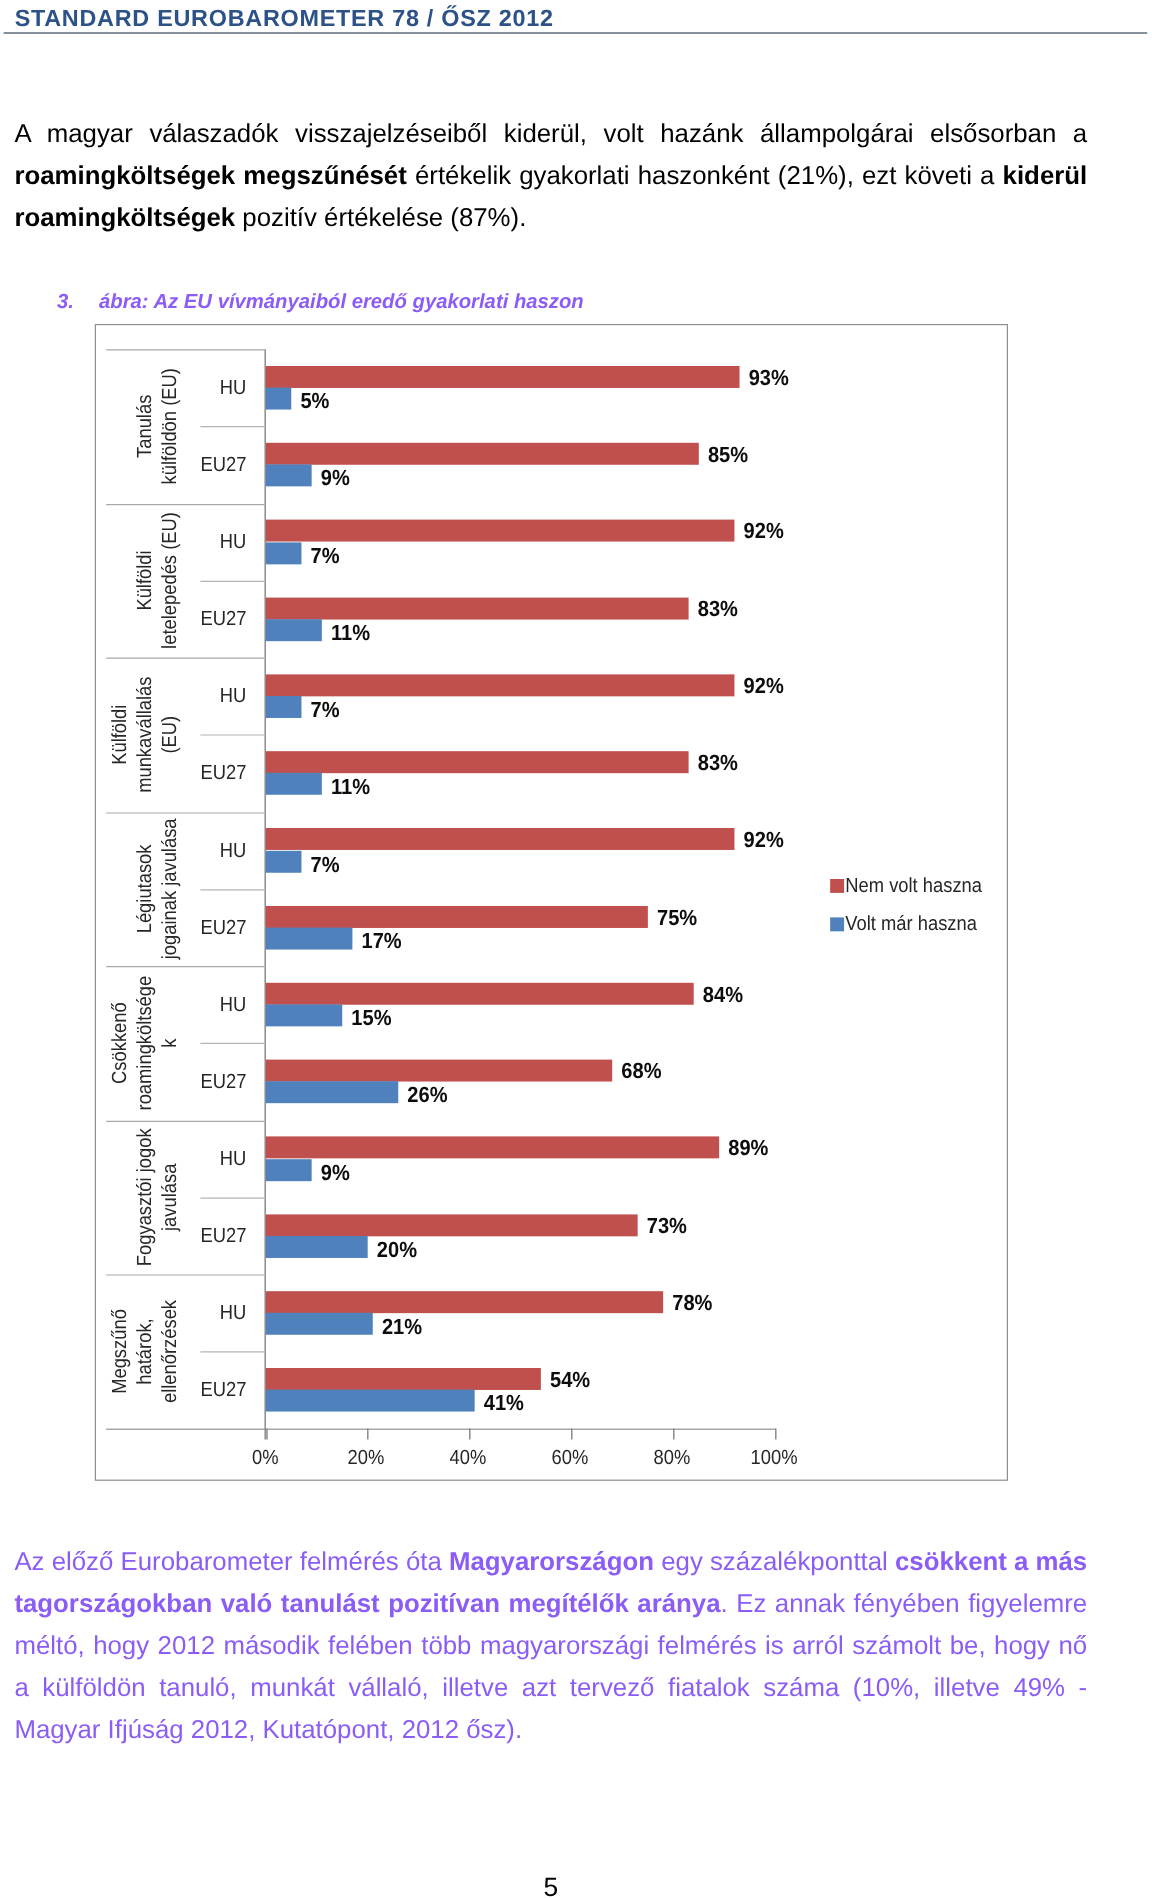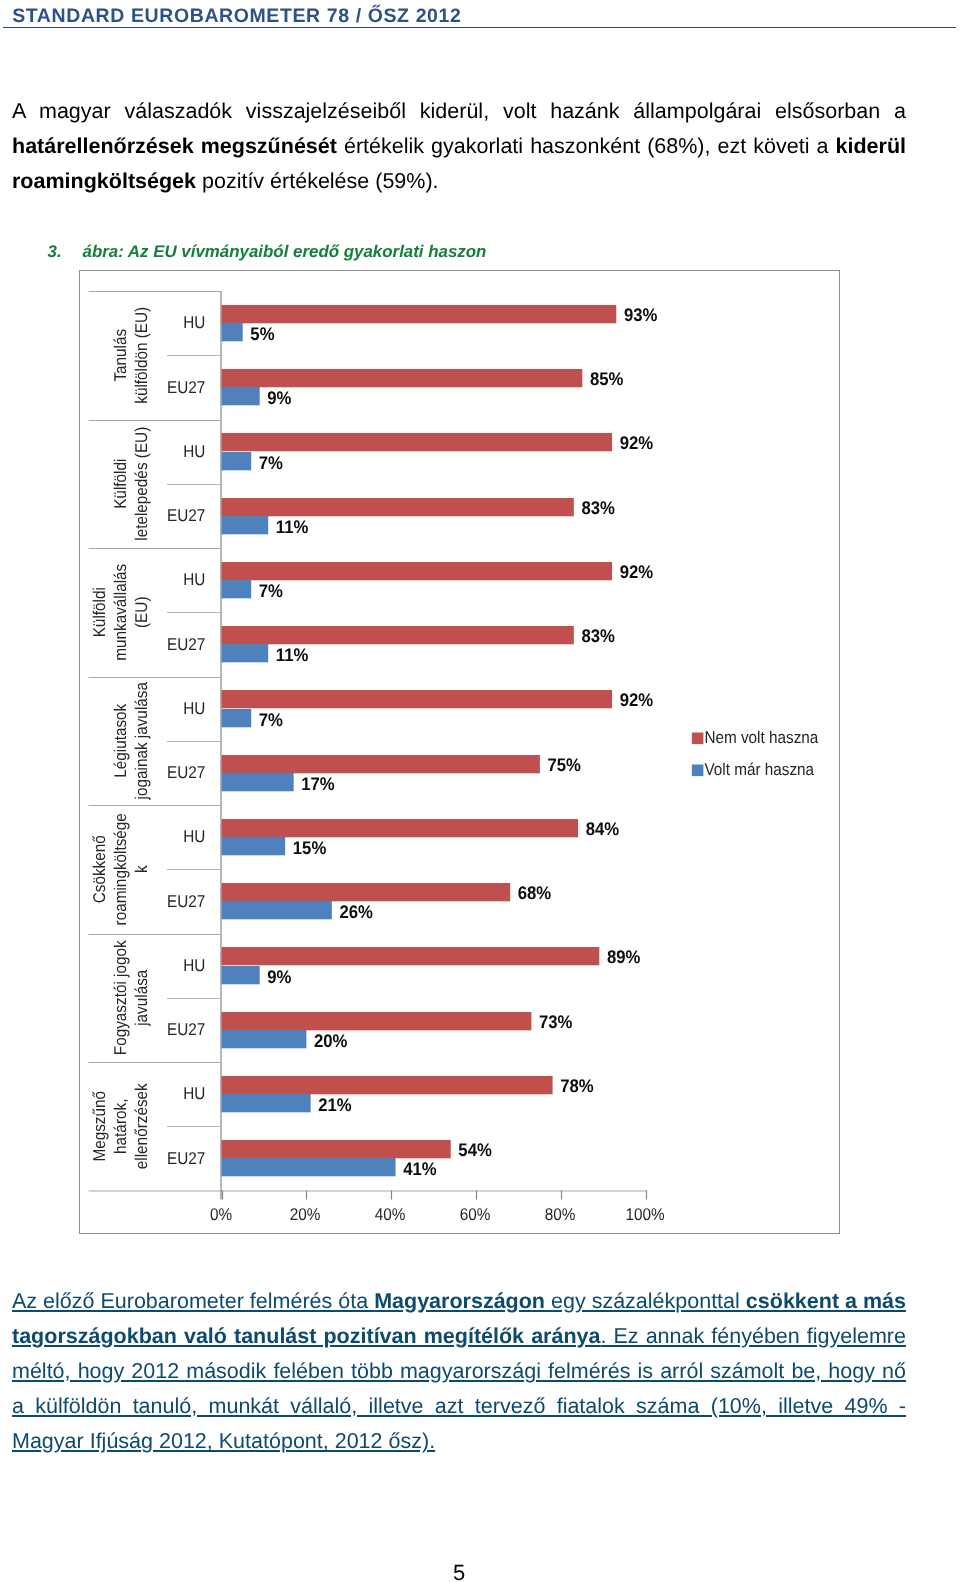--- a/index.html
+++ b/index.html
@@ -70,7 +70,7 @@
     <div class="hrule"></div>
   </div>
 
-  <p id="intro"><span>A magyar válaszadók visszajelzéseiből kiderül, volt hazánk állampolgárai elsősorban a </span><b>határellenőrzések megszűnését</b><span> értékelik gyakorlati haszonként (68%), ezt követi a </span><b>kiderül roamingköltségek</b><span> pozitív értékelése (59%).</span></p>
+  <p id="intro"><span>A magyar válaszadók visszajelzéseiből kiderül, volt hazánk állampolgárai elsősorban a </span><b>roamingköltségek megszűnését</b><span> értékelik gyakorlati haszonként (68%), ezt követi a </span><b>kiderül roamingköltségek</b><span> pozitív értékelése (59%).</span></p>
 
   <div id="fig-caption">
     <span class="num">3.</span><span>ábra: Az EU vívmányaiból eredő gyakorlati haszon</span>

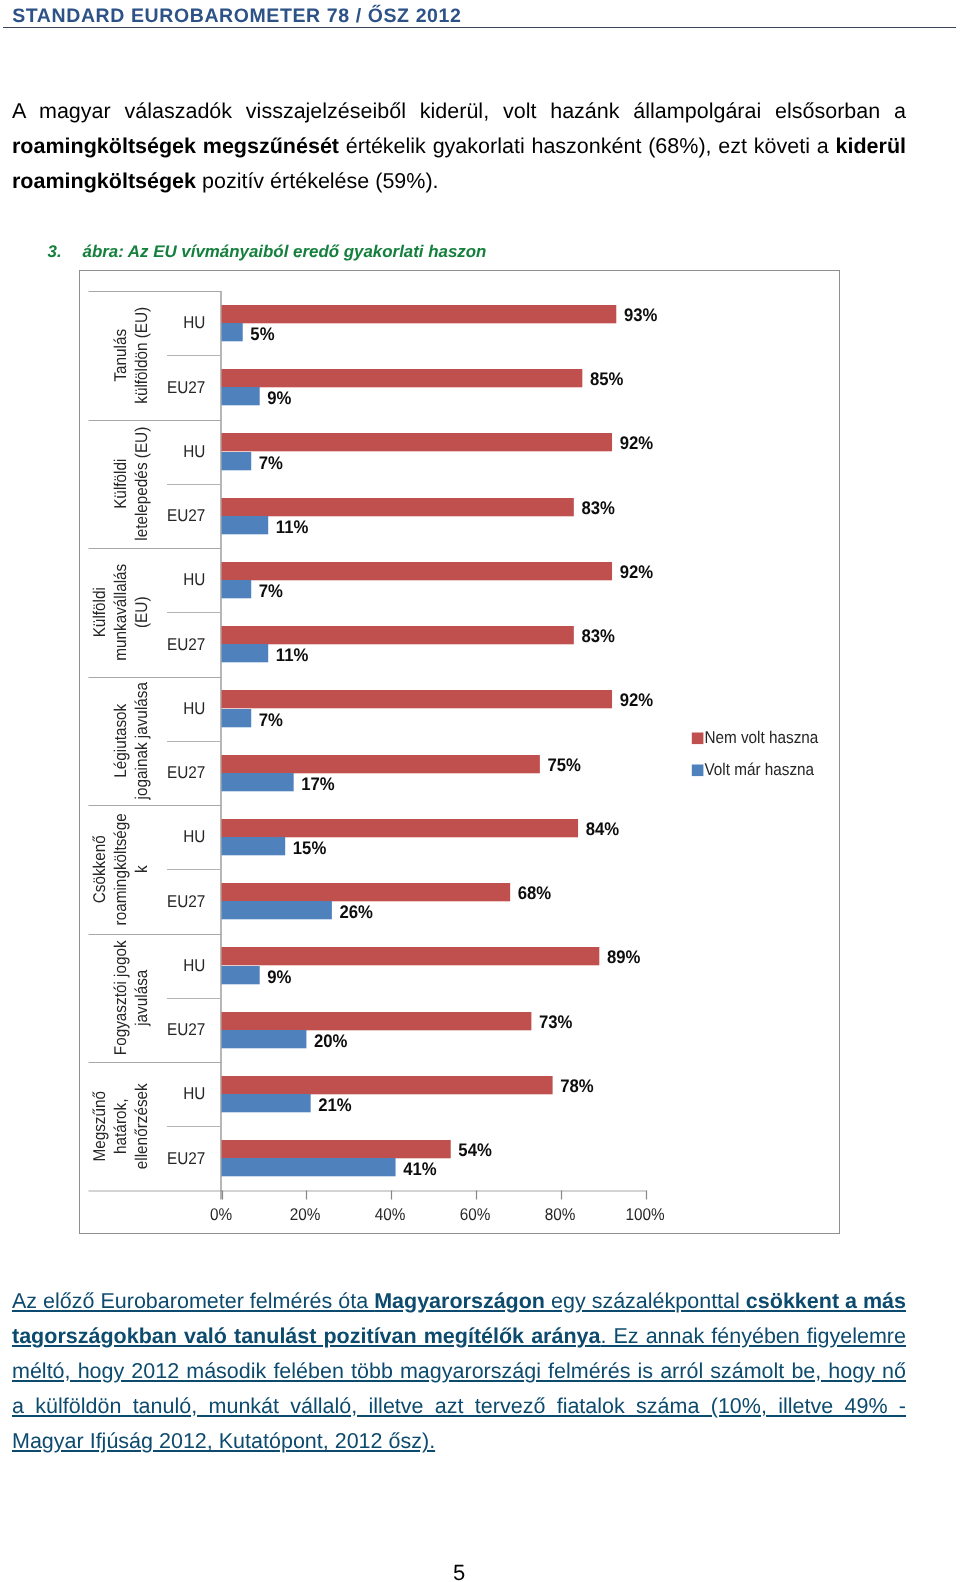--- a/index.html
+++ b/index.html
@@ -70,7 +70,7 @@
     <div class="hrule"></div>
   </div>
 
-  <p id="intro"><span>A magyar válaszadók visszajelzéseiből kiderül, volt hazánk állampolgárai elsősorban a </span><b>roamingköltségek megszűnését</b><span> értékelik gyakorlati haszonként (68%), ezt követi a </span><b>kiderül roamingköltségek</b><span> pozitív értékelése (59%).</span></p>
+  <p id="intro"><span>A magyar válaszadók visszajelzéseiből kiderül, volt hazánk állampolgárai elsősorban a </span><b>roamingköltségek megszűnését</b><span> értékelik gyakorlati haszonként (21%), ezt követi a </span><b>kiderül roamingköltségek</b><span> pozitív értékelése (59%).</span></p>
 
   <div id="fig-caption">
     <span class="num">3.</span><span>ábra: Az EU vívmányaiból eredő gyakorlati haszon</span>

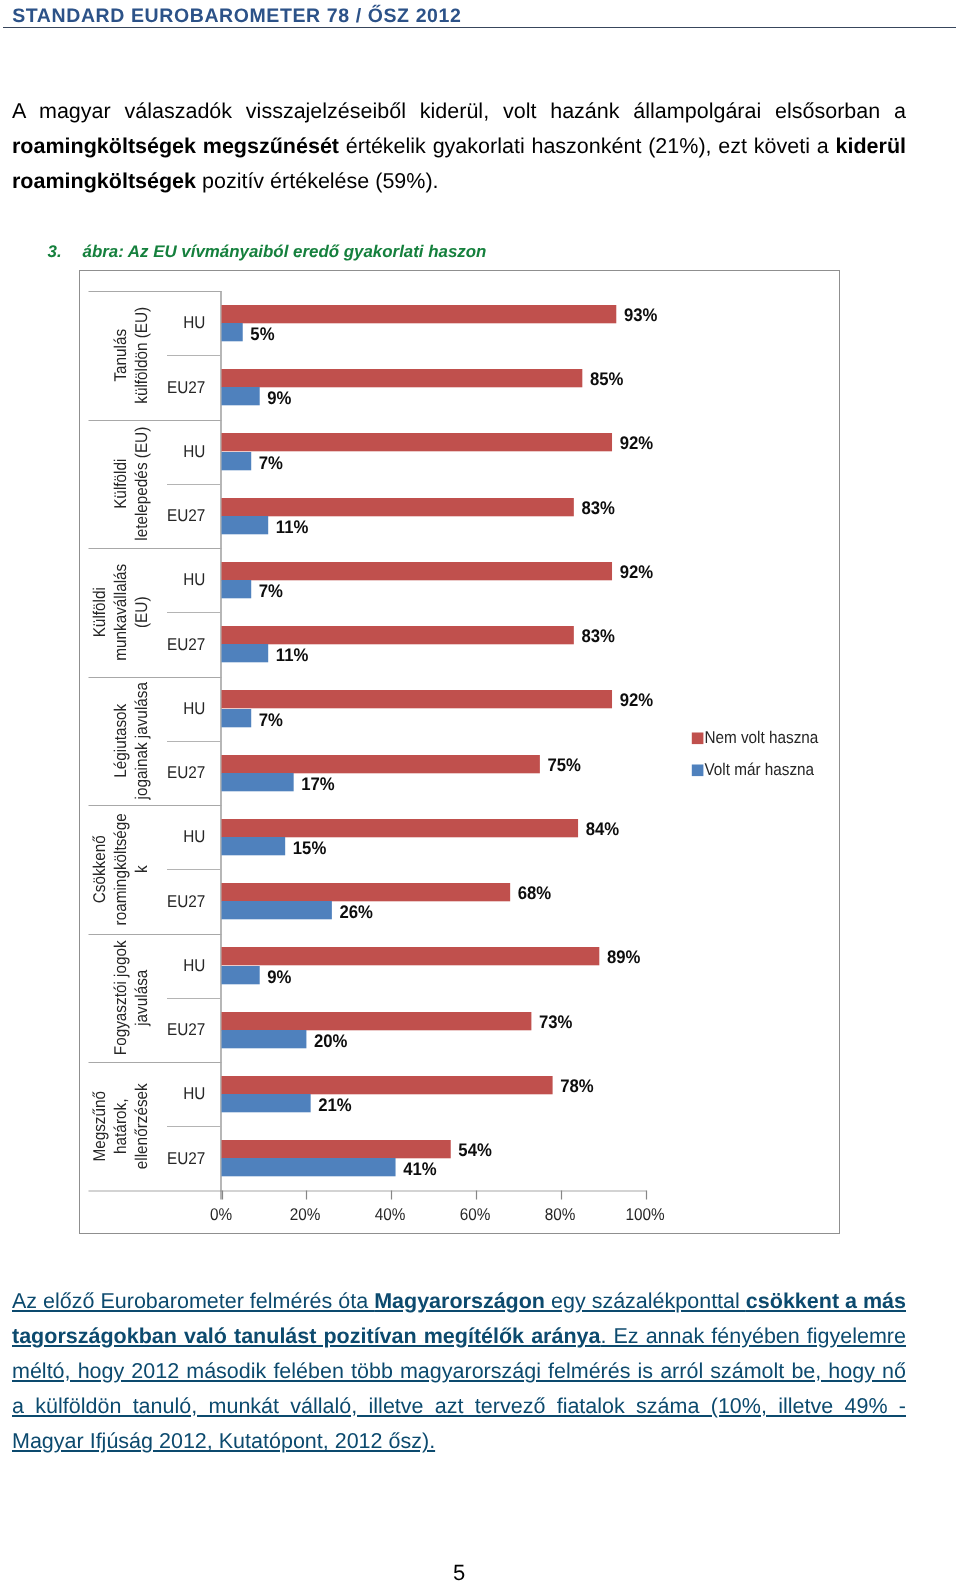--- a/index.html
+++ b/index.html
@@ -70,7 +70,7 @@
     <div class="hrule"></div>
   </div>
 
-  <p id="intro"><span>A magyar válaszadók visszajelzéseiből kiderül, volt hazánk állampolgárai elsősorban a </span><b>roamingköltségek megszűnését</b><span> értékelik gyakorlati haszonként (21%), ezt követi a </span><b>kiderül roamingköltségek</b><span> pozitív értékelése (59%).</span></p>
+  <p id="intro"><span>A magyar válaszadók visszajelzéseiből kiderül, volt hazánk állampolgárai elsősorban a </span><b>roamingköltségek megszűnését</b><span> értékelik gyakorlati haszonként (21%), ezt követi a </span><b>kiderül roamingköltségek</b><span> pozitív értékelése (87%).</span></p>
 
   <div id="fig-caption">
     <span class="num">3.</span><span>ábra: Az EU vívmányaiból eredő gyakorlati haszon</span>

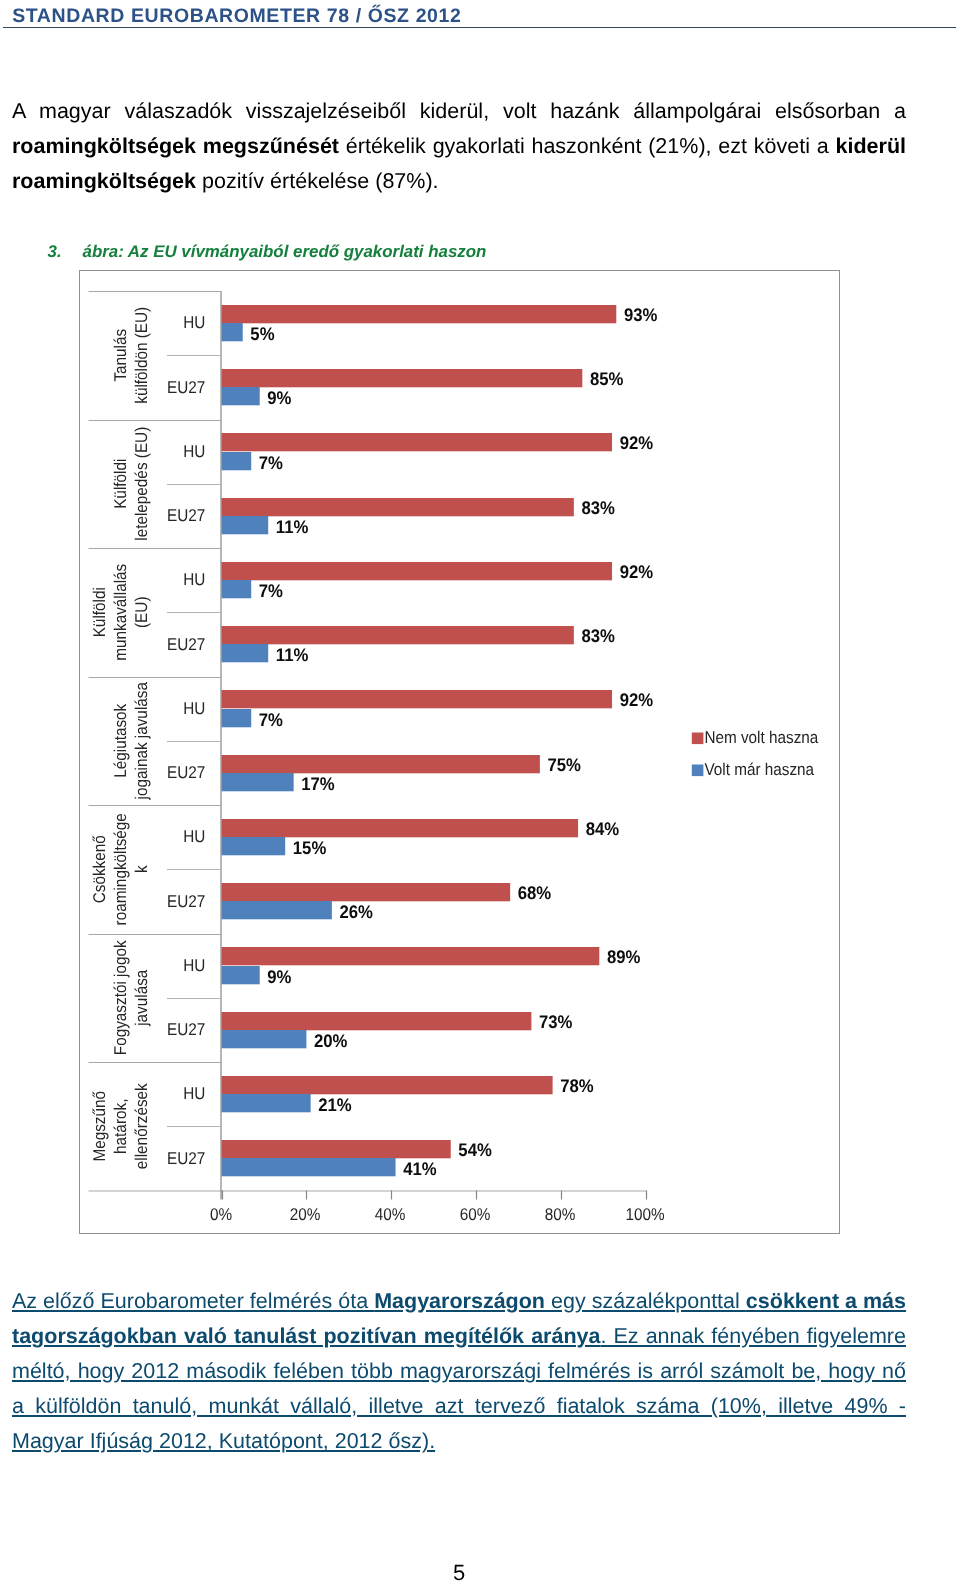--- a/index.html
+++ b/index.html
@@ -36,7 +36,7 @@
   
   #fig-caption{
     position:absolute;left:47.5px;top:241.8px;width:700px;
-    font-size:16.9px;font-style:italic;font-weight:bold;color:#15803d;
+    font-size:16.9px;font-style:italic;font-weight:bold;color:#8b5cf6;
   }
   #fig-caption .num{display:inline-block;width:35px;}
 

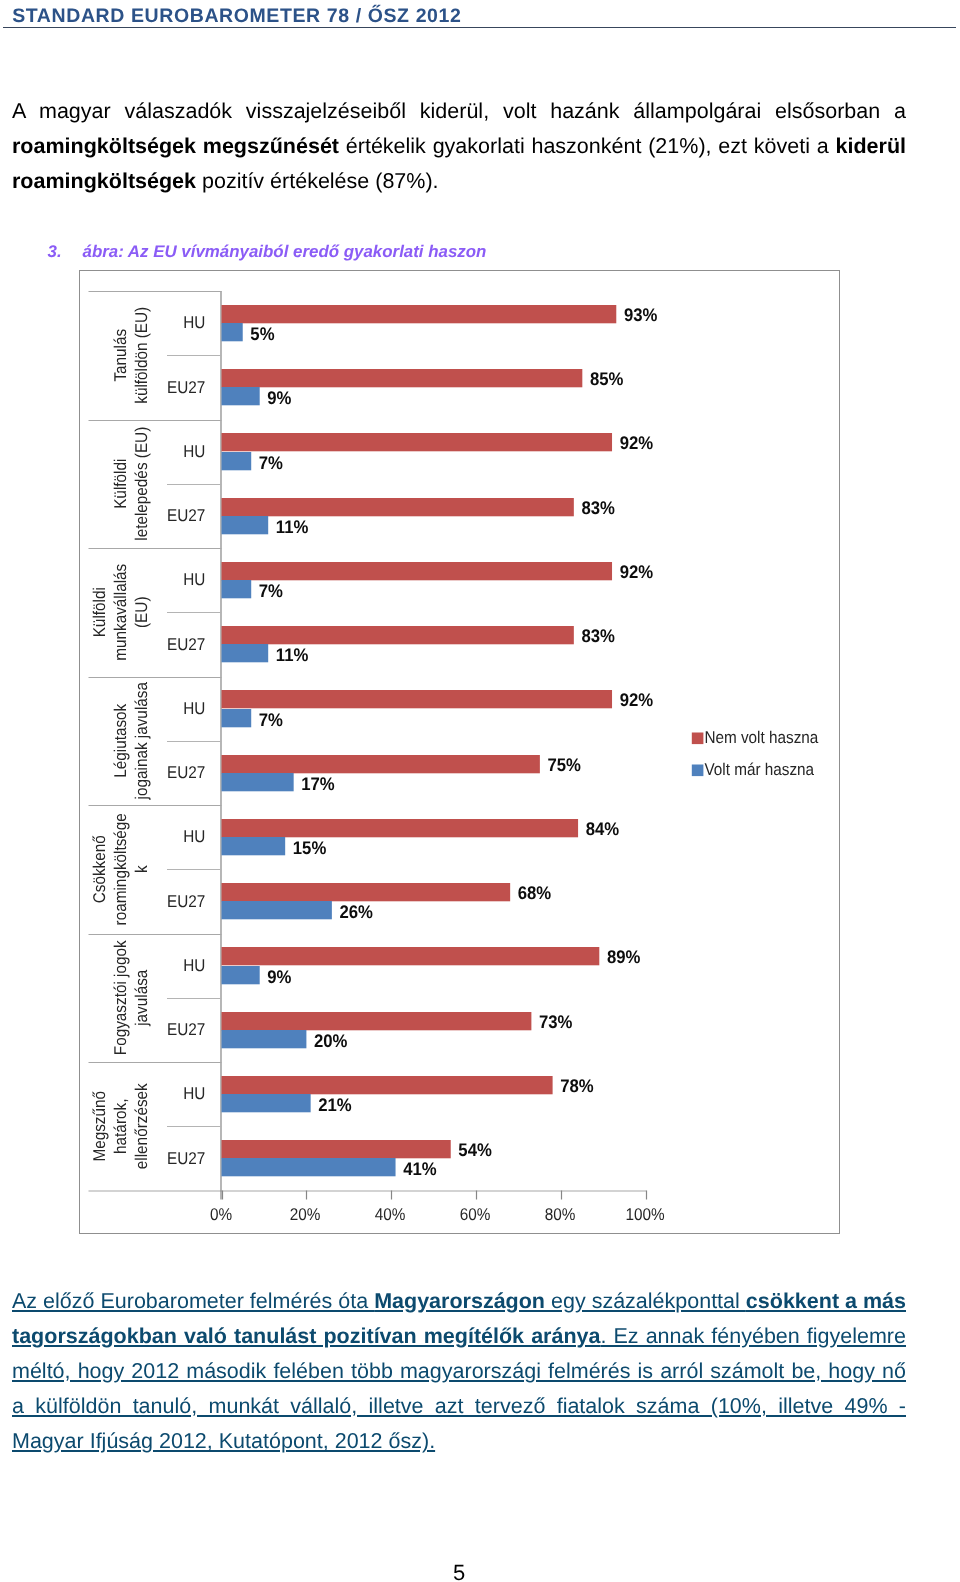--- a/index.html
+++ b/index.html
@@ -50,7 +50,7 @@
   
   #outro{
     position:absolute;left:12px;top:1262px;width:894px;
-    font-size:21.5px;line-height:35.2px;text-align:justify;color:#0c4a6e;text-decoration:underline;
+    font-size:21.5px;line-height:35.2px;text-align:justify;color:#8b5cf6;
   }
   #outro b{font-weight:bold;}
 

